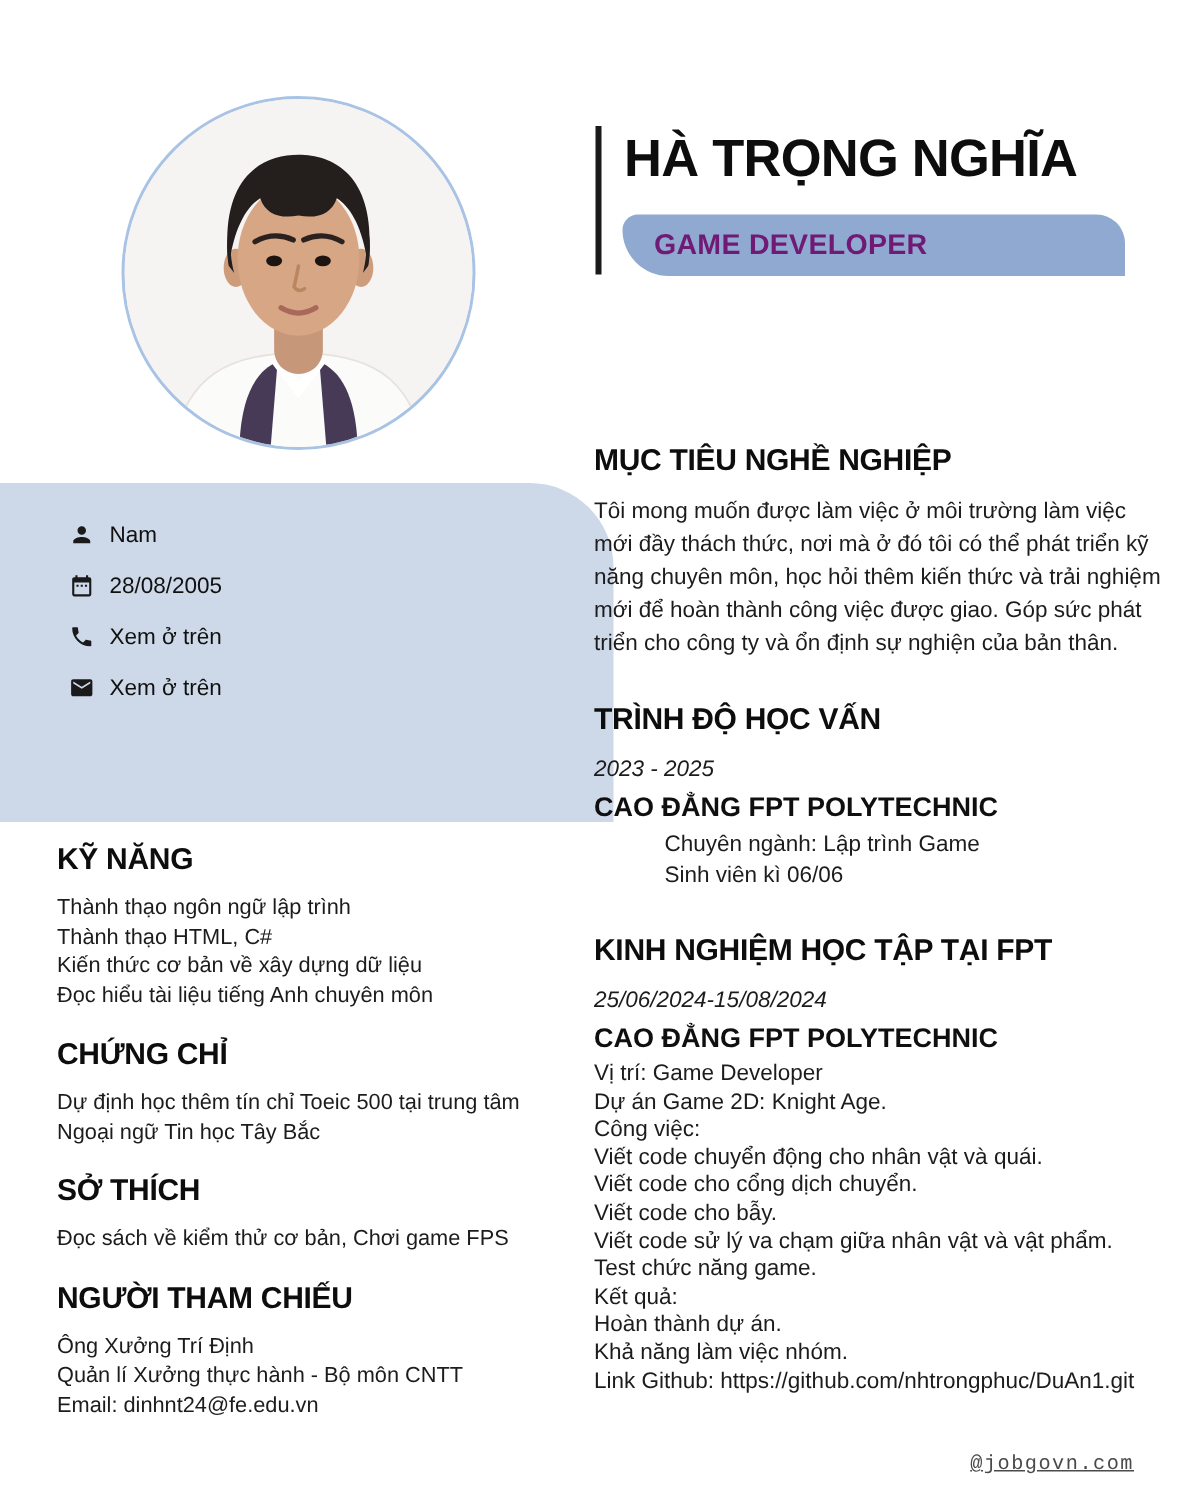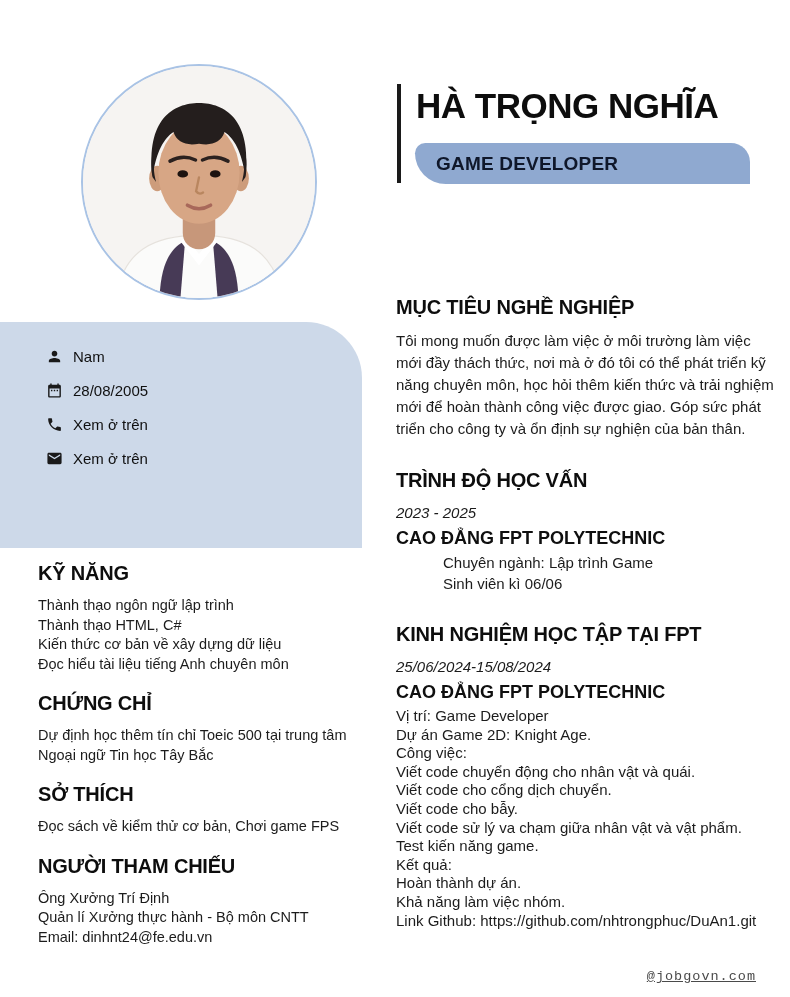--- a/index.html
+++ b/index.html
@@ -46,7 +46,7 @@
     padding-left:21px;
   }
   .title-banner .job-title{
-    font-size:19px;font-weight:800;color:#0f172a;letter-spacing:.2px;
+    font-size:19px;font-weight:800;color:#701a75;letter-spacing:.2px;
   }
   
   .contact-panel{

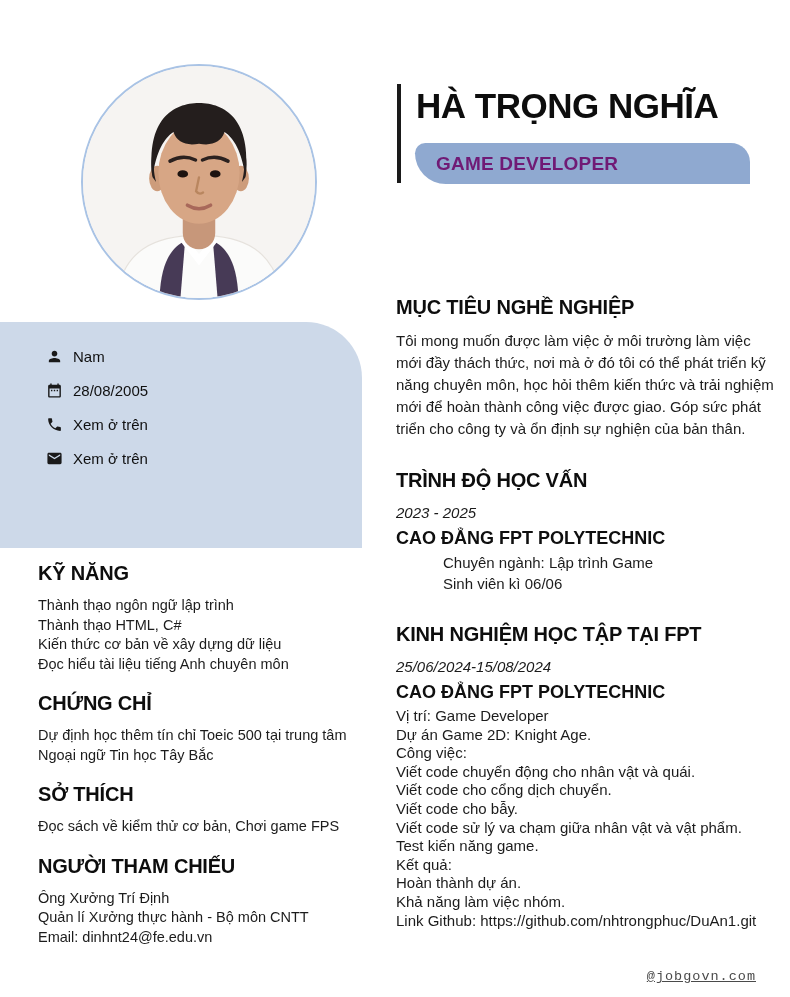--- a/index.html
+++ b/index.html
@@ -51,7 +51,7 @@
   
   .contact-panel{
     position:absolute;left:0;top:322px;
-    width:362px;height:226px;
+    width:409px;height:226px;
     background:var(--accent-panel);
     border-radius:0 56px 0 0;
   }

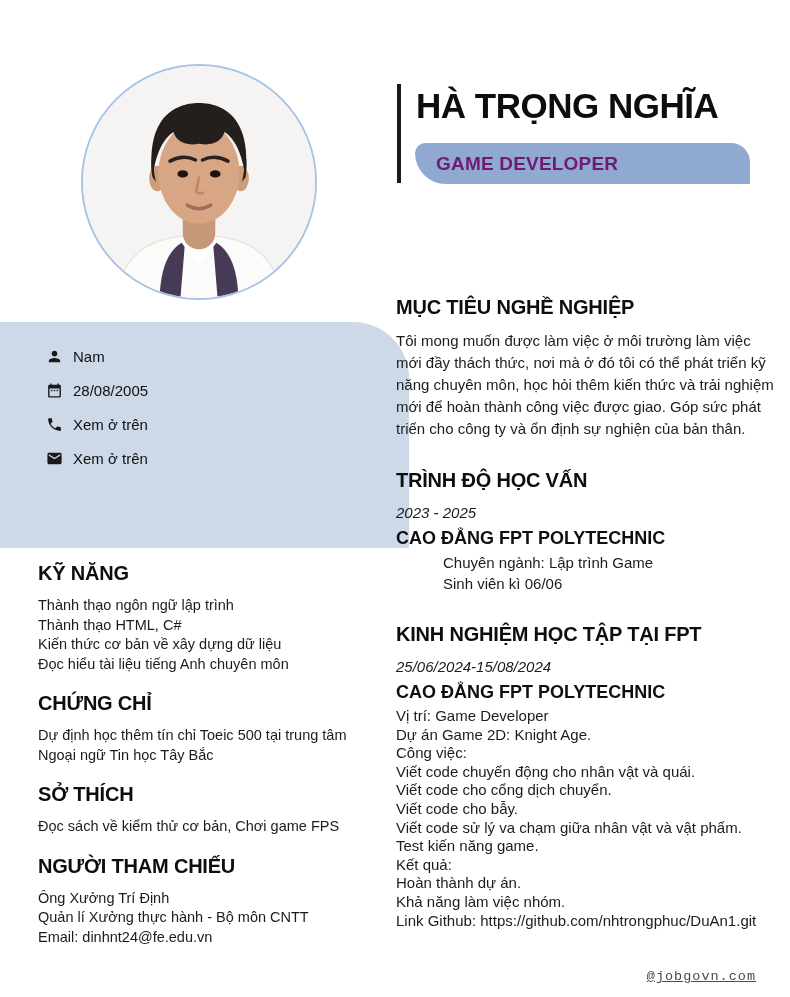--- a/index.html
+++ b/index.html
@@ -229,7 +229,7 @@
         <div class="exp-line">Viết code cho cổng dịch chuyển.</div>
         <div class="exp-line">Viết code cho bẫy.</div>
         <div class="exp-line">Viết code sử lý va chạm giữa nhân vật và vật phẩm.</div>
-        <div class="exp-line">Test kiến năng game.</div>
+        <div class="exp-line">Test chức năng game.</div>
         <div class="exp-line">Kết quả:</div>
         <div class="exp-line">Hoàn thành dự án.</div>
         <div class="exp-line">Khả năng làm việc nhóm.</div>

